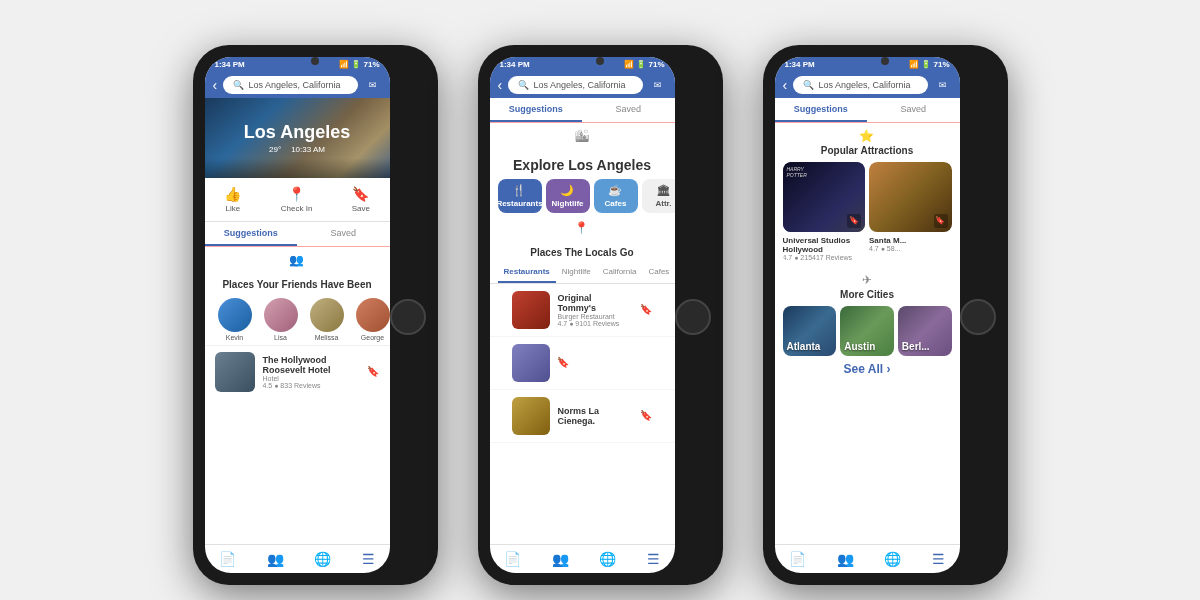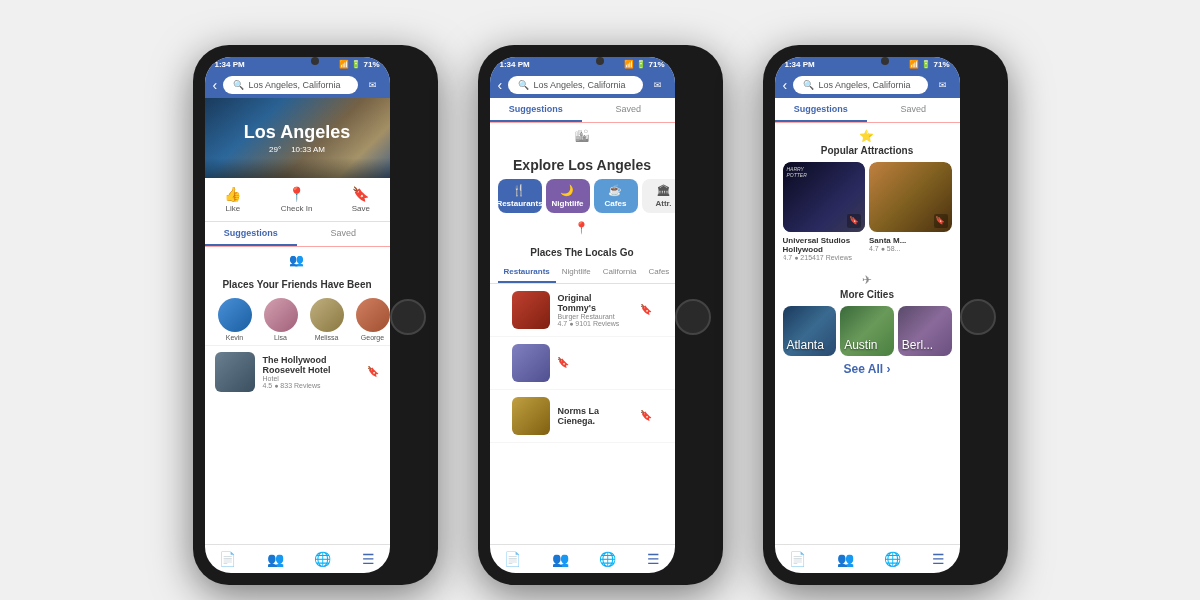--- a/index.html
+++ b/index.html
@@ -380,7 +380,7 @@
     .city-card-atlanta { background: linear-gradient(135deg, #1a3a5c, #3a6a90, #2a4a70); }
     .city-card-austin { background: linear-gradient(135deg, #3a6a3a, #6a9a5a, #4a8040); }
     .city-card-berlin { background: linear-gradient(135deg, #5a4a6a, #8a6a9a, #6a5080); }
-    .city-label { font-size: 12px; font-weight: 400; color: white; text-shadow: 0 1px 2px rgba(0,0,0,0.6); }
+    .city-label { font-size: 10px; font-weight: 700; color: white; text-shadow: 0 1px 2px rgba(0,0,0,0.6); }
     .see-all { text-align: center; font-size: 12px; color: #4267B2; padding: 6px 0; font-weight: 600; }
 
     

